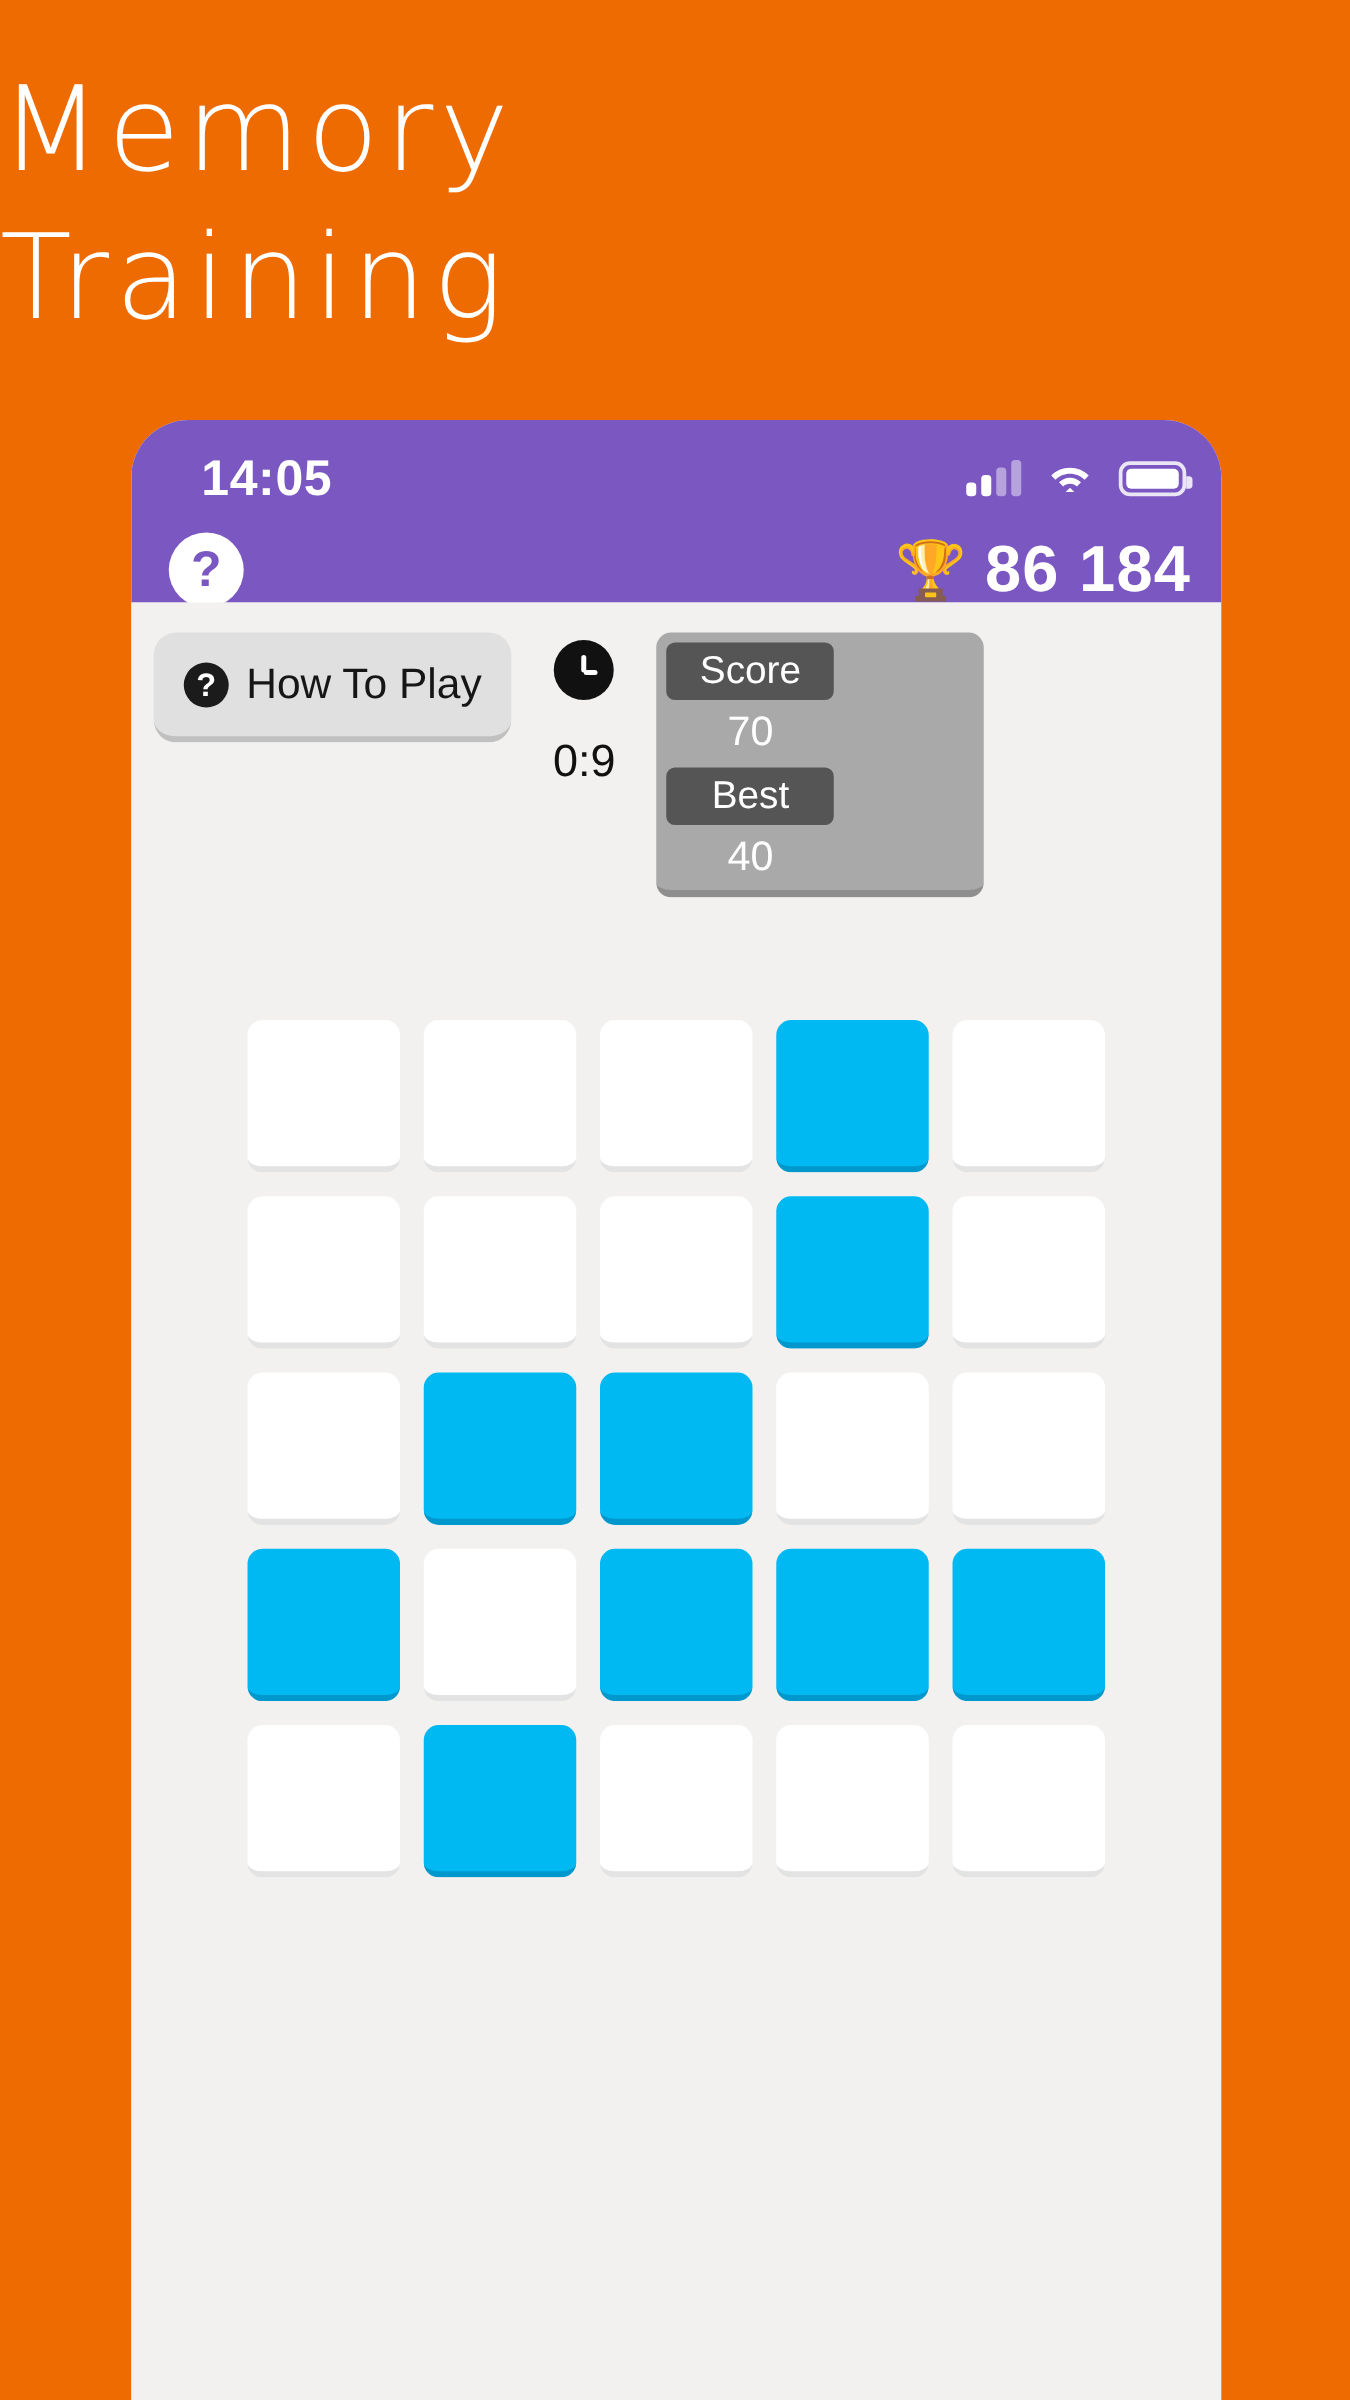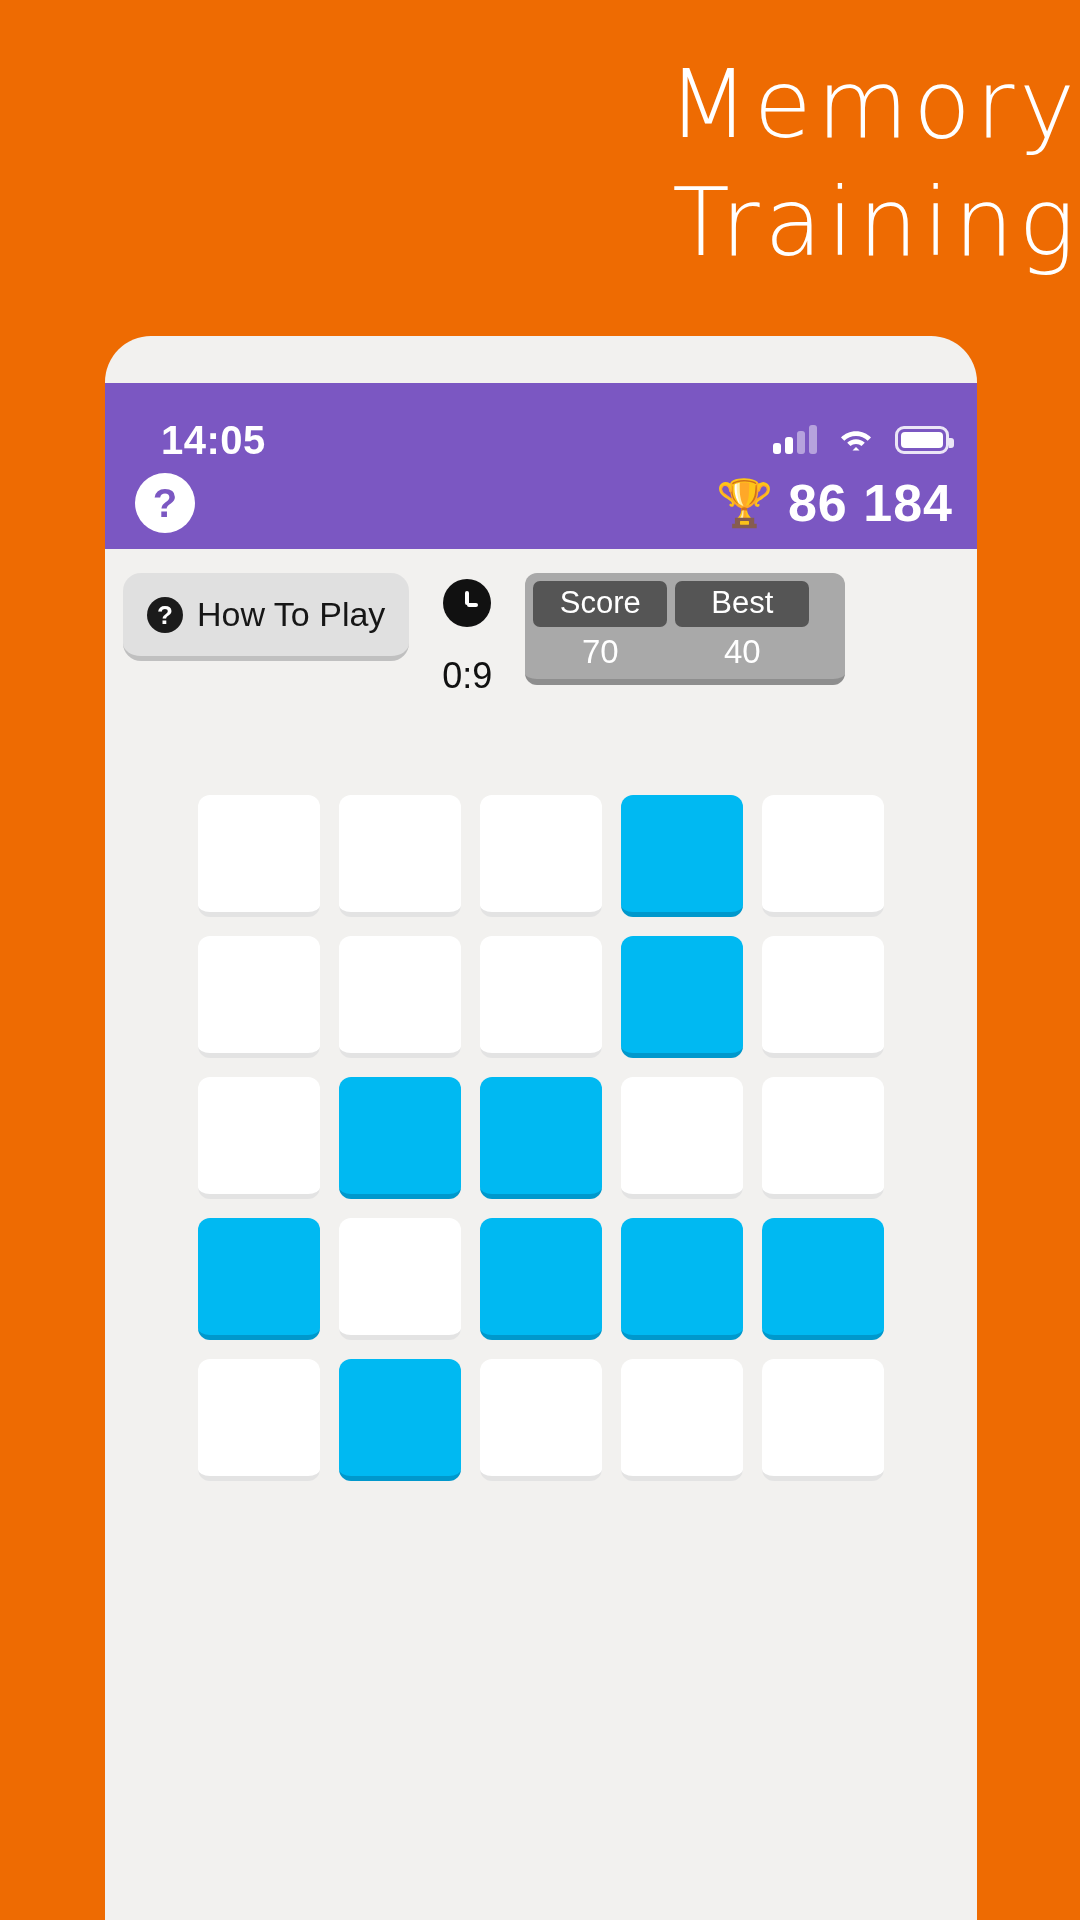--- a/index.html
+++ b/index.html
@@ -15,7 +15,7 @@
   .promo-title{
     position:absolute;
     top:46px; left:0; right:0;
-    text-align:right;
+    text-align:left;
     color:#ffffff;
     font-family:"DejaVu Sans", sans-serif;
     font-weight:300;

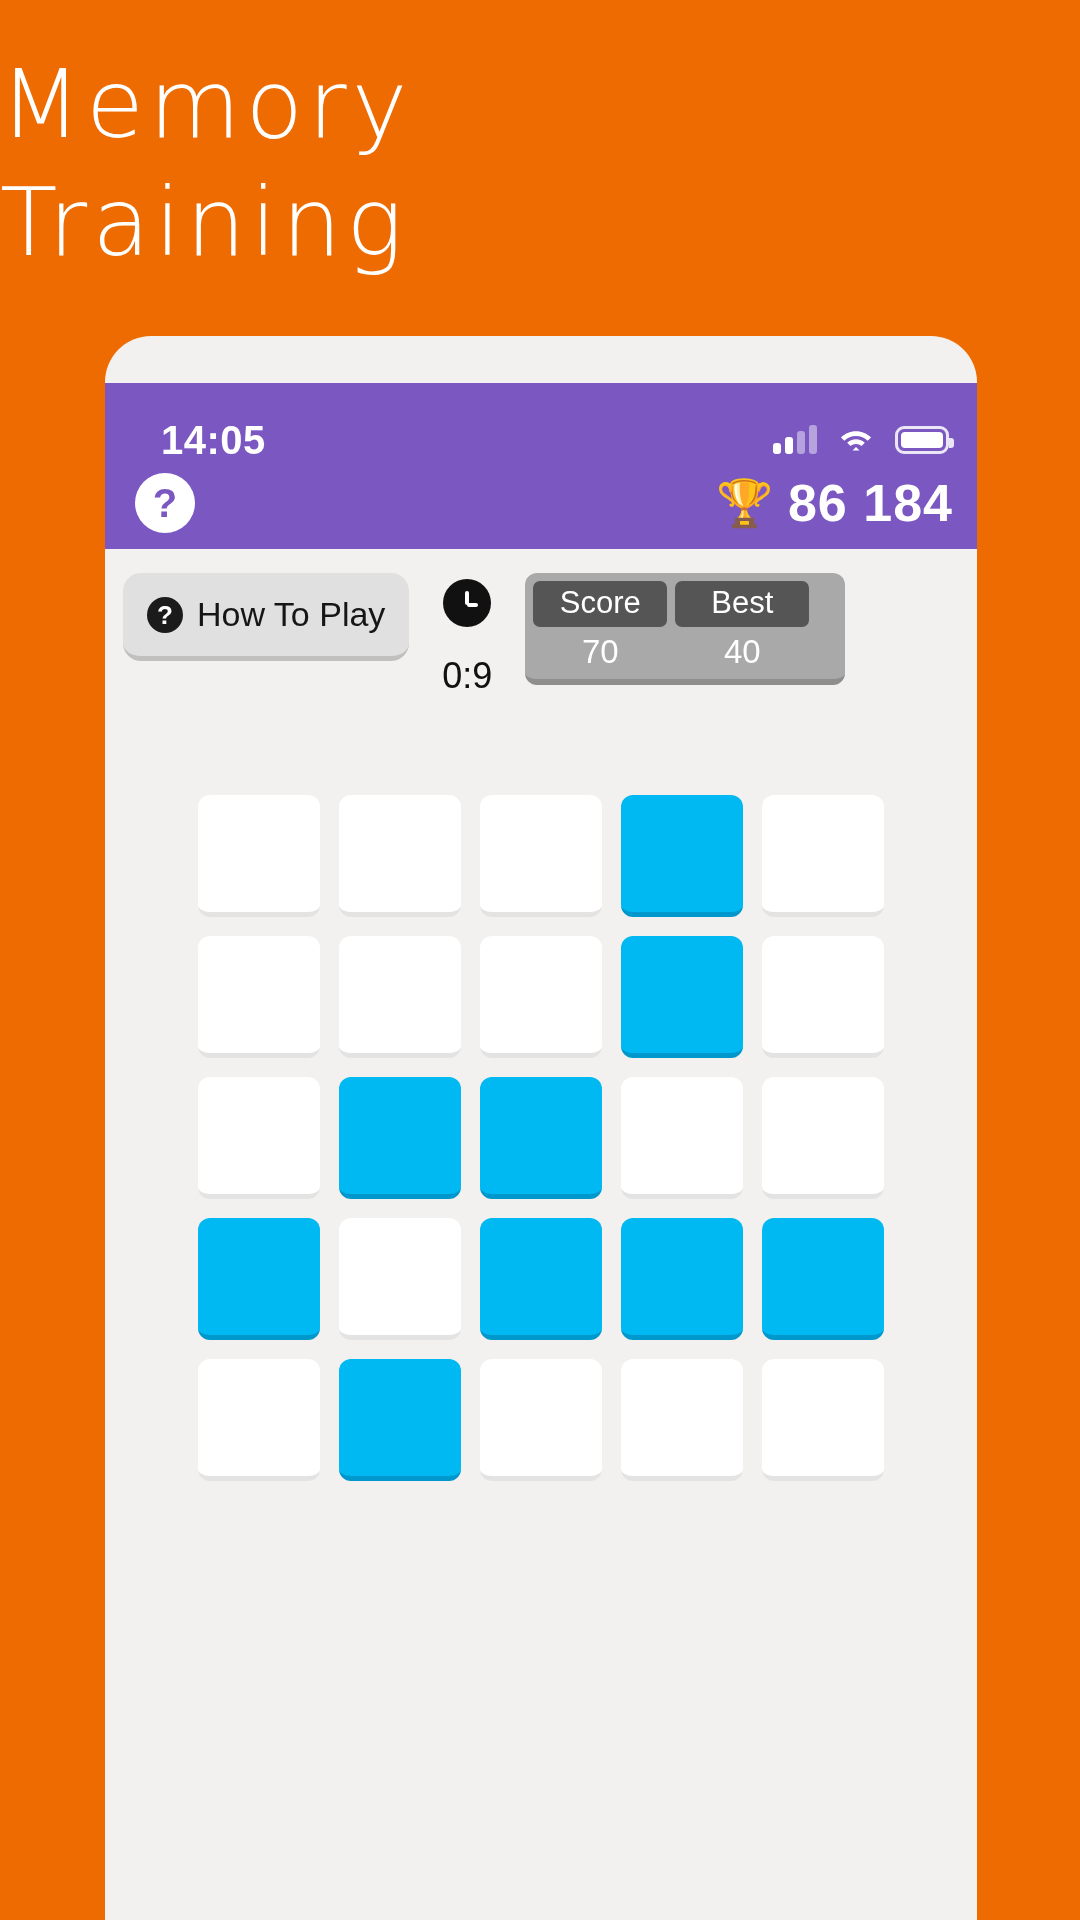--- a/index.html
+++ b/index.html
@@ -42,12 +42,11 @@
   
   .statusbar{
     position:relative;
-    height:166px;
+    height:146px;
     background:#7B57C2;
     display:flex;
     align-items:center;
     padding:0 28px 0 56px;
-    margin-top:47px;
   }
   .status-time{
     color:#fff;

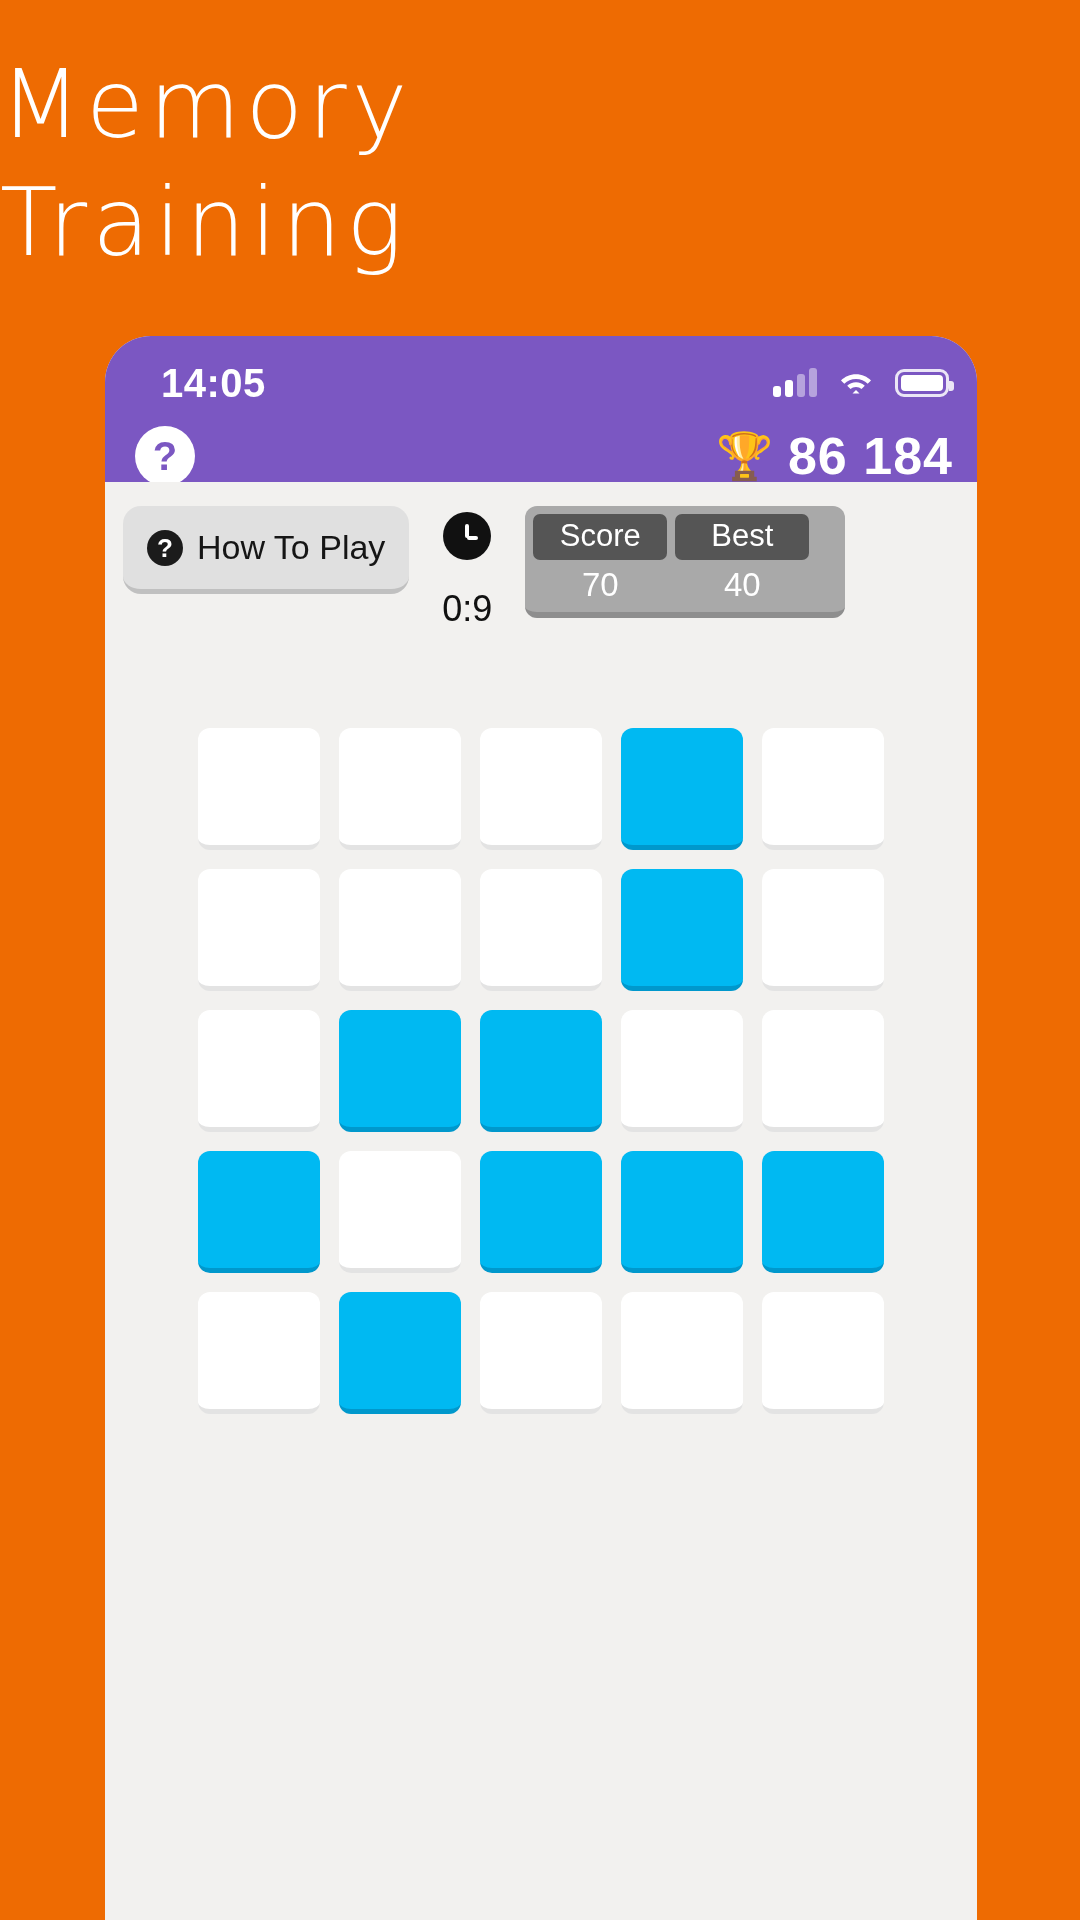--- a/index.html
+++ b/index.html
@@ -156,7 +156,7 @@
     padding:8px 8px 6px;
     display:flex;gap:8px;
     flex-wrap:wrap;
-    width:320px;
+    width:262px;
   }
   .scorecell{ width:134px; text-align:center; }
   .scorecell .head{

